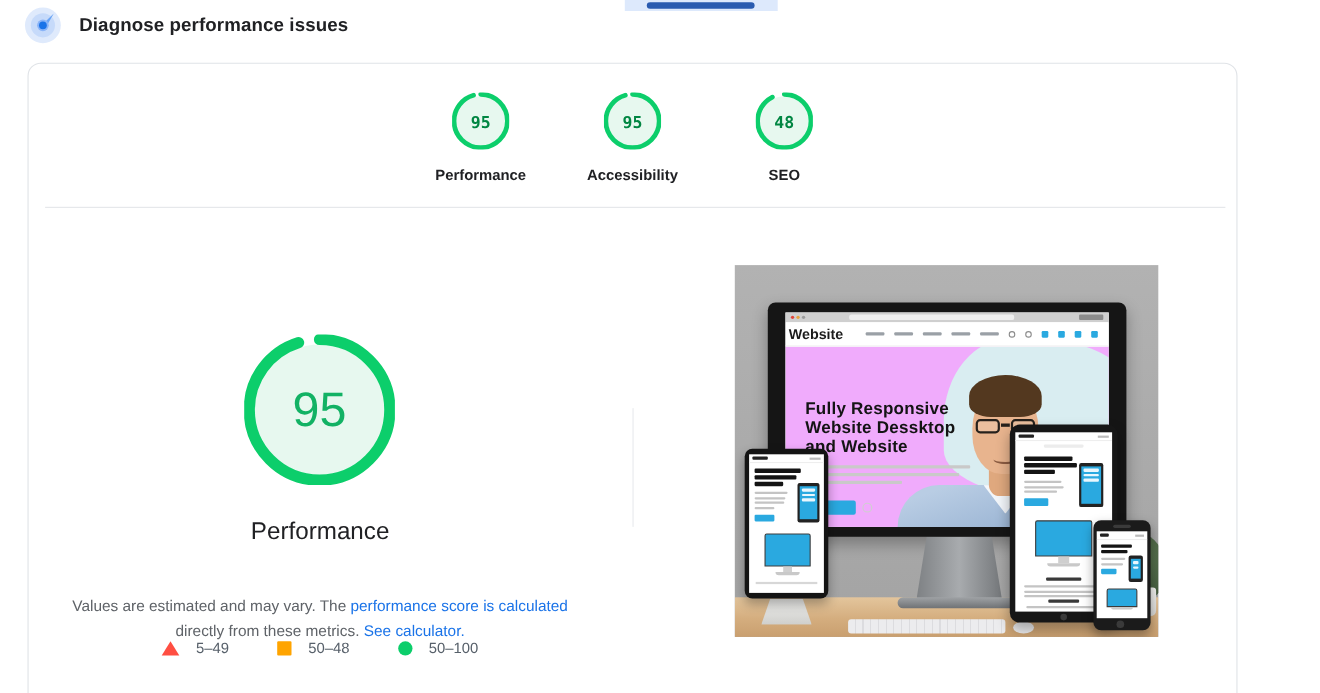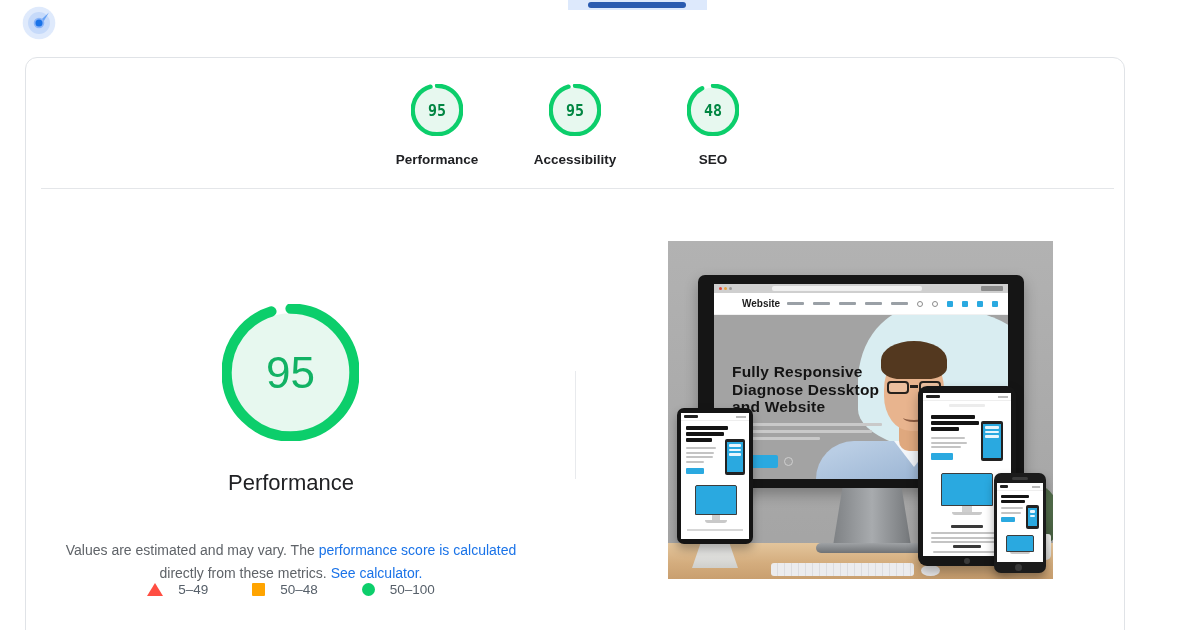--- a/index.html
+++ b/index.html
@@ -175,6 +175,7 @@
     <circle cx="24" cy="24" r="7.5" fill="#8ab4f8"></circle>
     <circle cx="24" cy="24" r="5" fill="#1a73e8"></circle>
   </svg>
+  <div class="hdr-title">Diagnose performance issues</div>
 </div>
 
 <div class="tab-remnant">

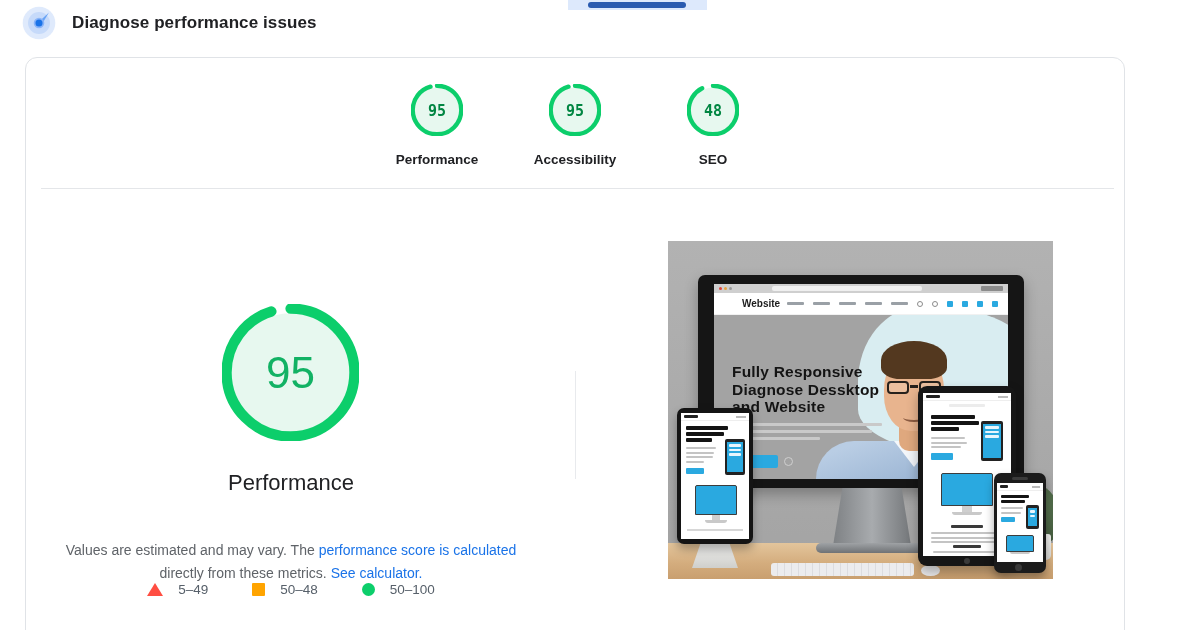--- a/index.html
+++ b/index.html
@@ -84,7 +84,7 @@
 
   .site-nav { position:absolute; left:0; top:9px; width:100%; height:22px; background:#fff;
     display:flex; align-items:center; border-bottom:1px solid #f1f1f1; z-index:3; }
-  .site-logo { margin-left:28px; font-size:10px; font-weight:700; color:#1c1c1c; }
+  .site-logo { margin-left:3px; font-size:13px; font-weight:700; color:#1c1c1c; }
   .nav-links { margin-left:auto; display:flex; align-items:center; gap:9px; margin-right:10px; }
   .nav-links .ln { width:17px; height:3px; background:#9aa0a6; border-radius:1px; }
   .nav-links .ic-search { width:6px; height:6px; border:1px solid #8b8b8b; border-radius:50%; }

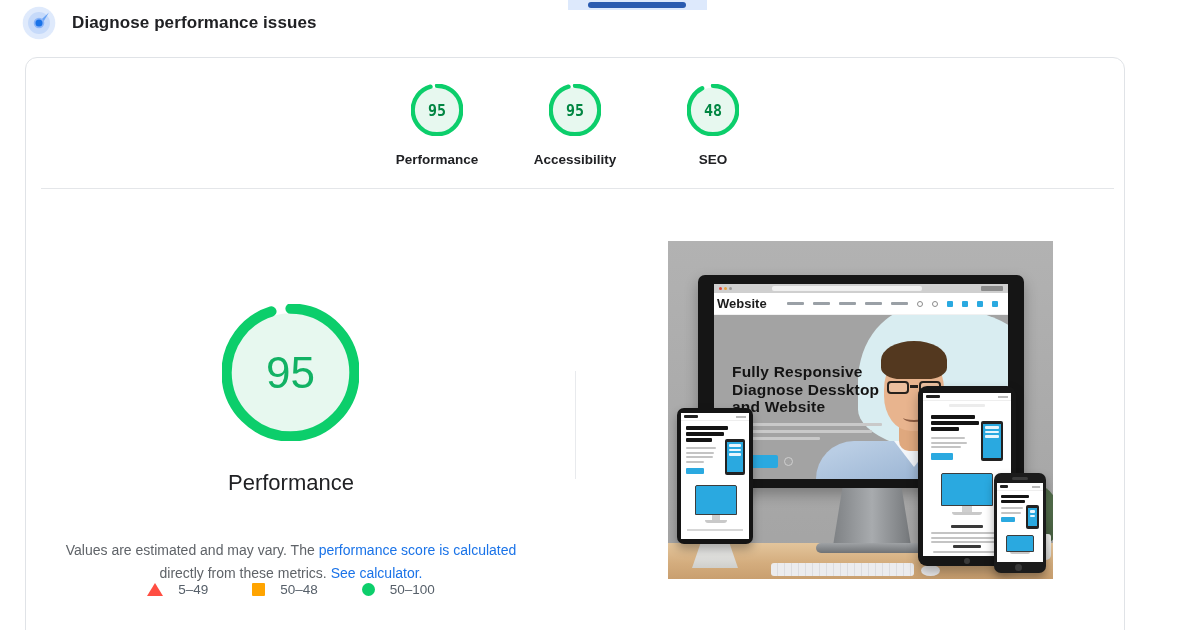--- a/index.html
+++ b/index.html
@@ -90,7 +90,7 @@
   .nav-links .ic-search { width:6px; height:6px; border:1px solid #8b8b8b; border-radius:50%; }
   .nav-links .ic-blue { width:6px; height:6px; background:#2aa9e0; border-radius:1px; }
 
-  .hero { position:absolute; left:0; top:31px; right:0; bottom:0; background:#a3a3a3; overflow:hidden;text-decoration:underline; }
+  .hero { position:absolute; left:0; top:31px; right:0; bottom:0; background:#f0abfc; overflow:hidden;text-decoration:underline; }
   .blob { position:absolute; right:-30px; top:-8px; width:180px; height:150px; background:#d9edf1;
     border-radius:38% 62% 25% 75% / 55% 45% 65% 35%; }
   .headline { position:absolute; left:18px; top:48px; font-size:15.5px; line-height:17.5px;

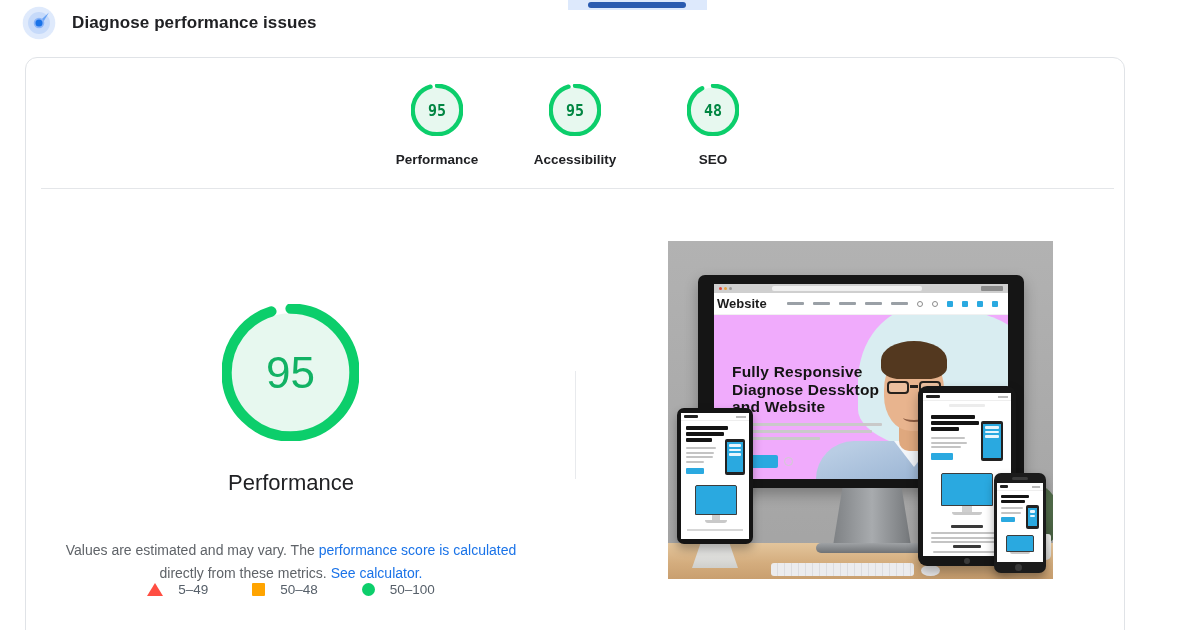--- a/index.html
+++ b/index.html
@@ -295,7 +295,7 @@
           </div>
           <div class="headline">
             <div>Fully Responsive</div>
-            <div>Diagnose Dessktop</div>
+            <div>Website Dessktop</div>
             <div>and Website</div>
           </div>
           <div class="hero-par">

